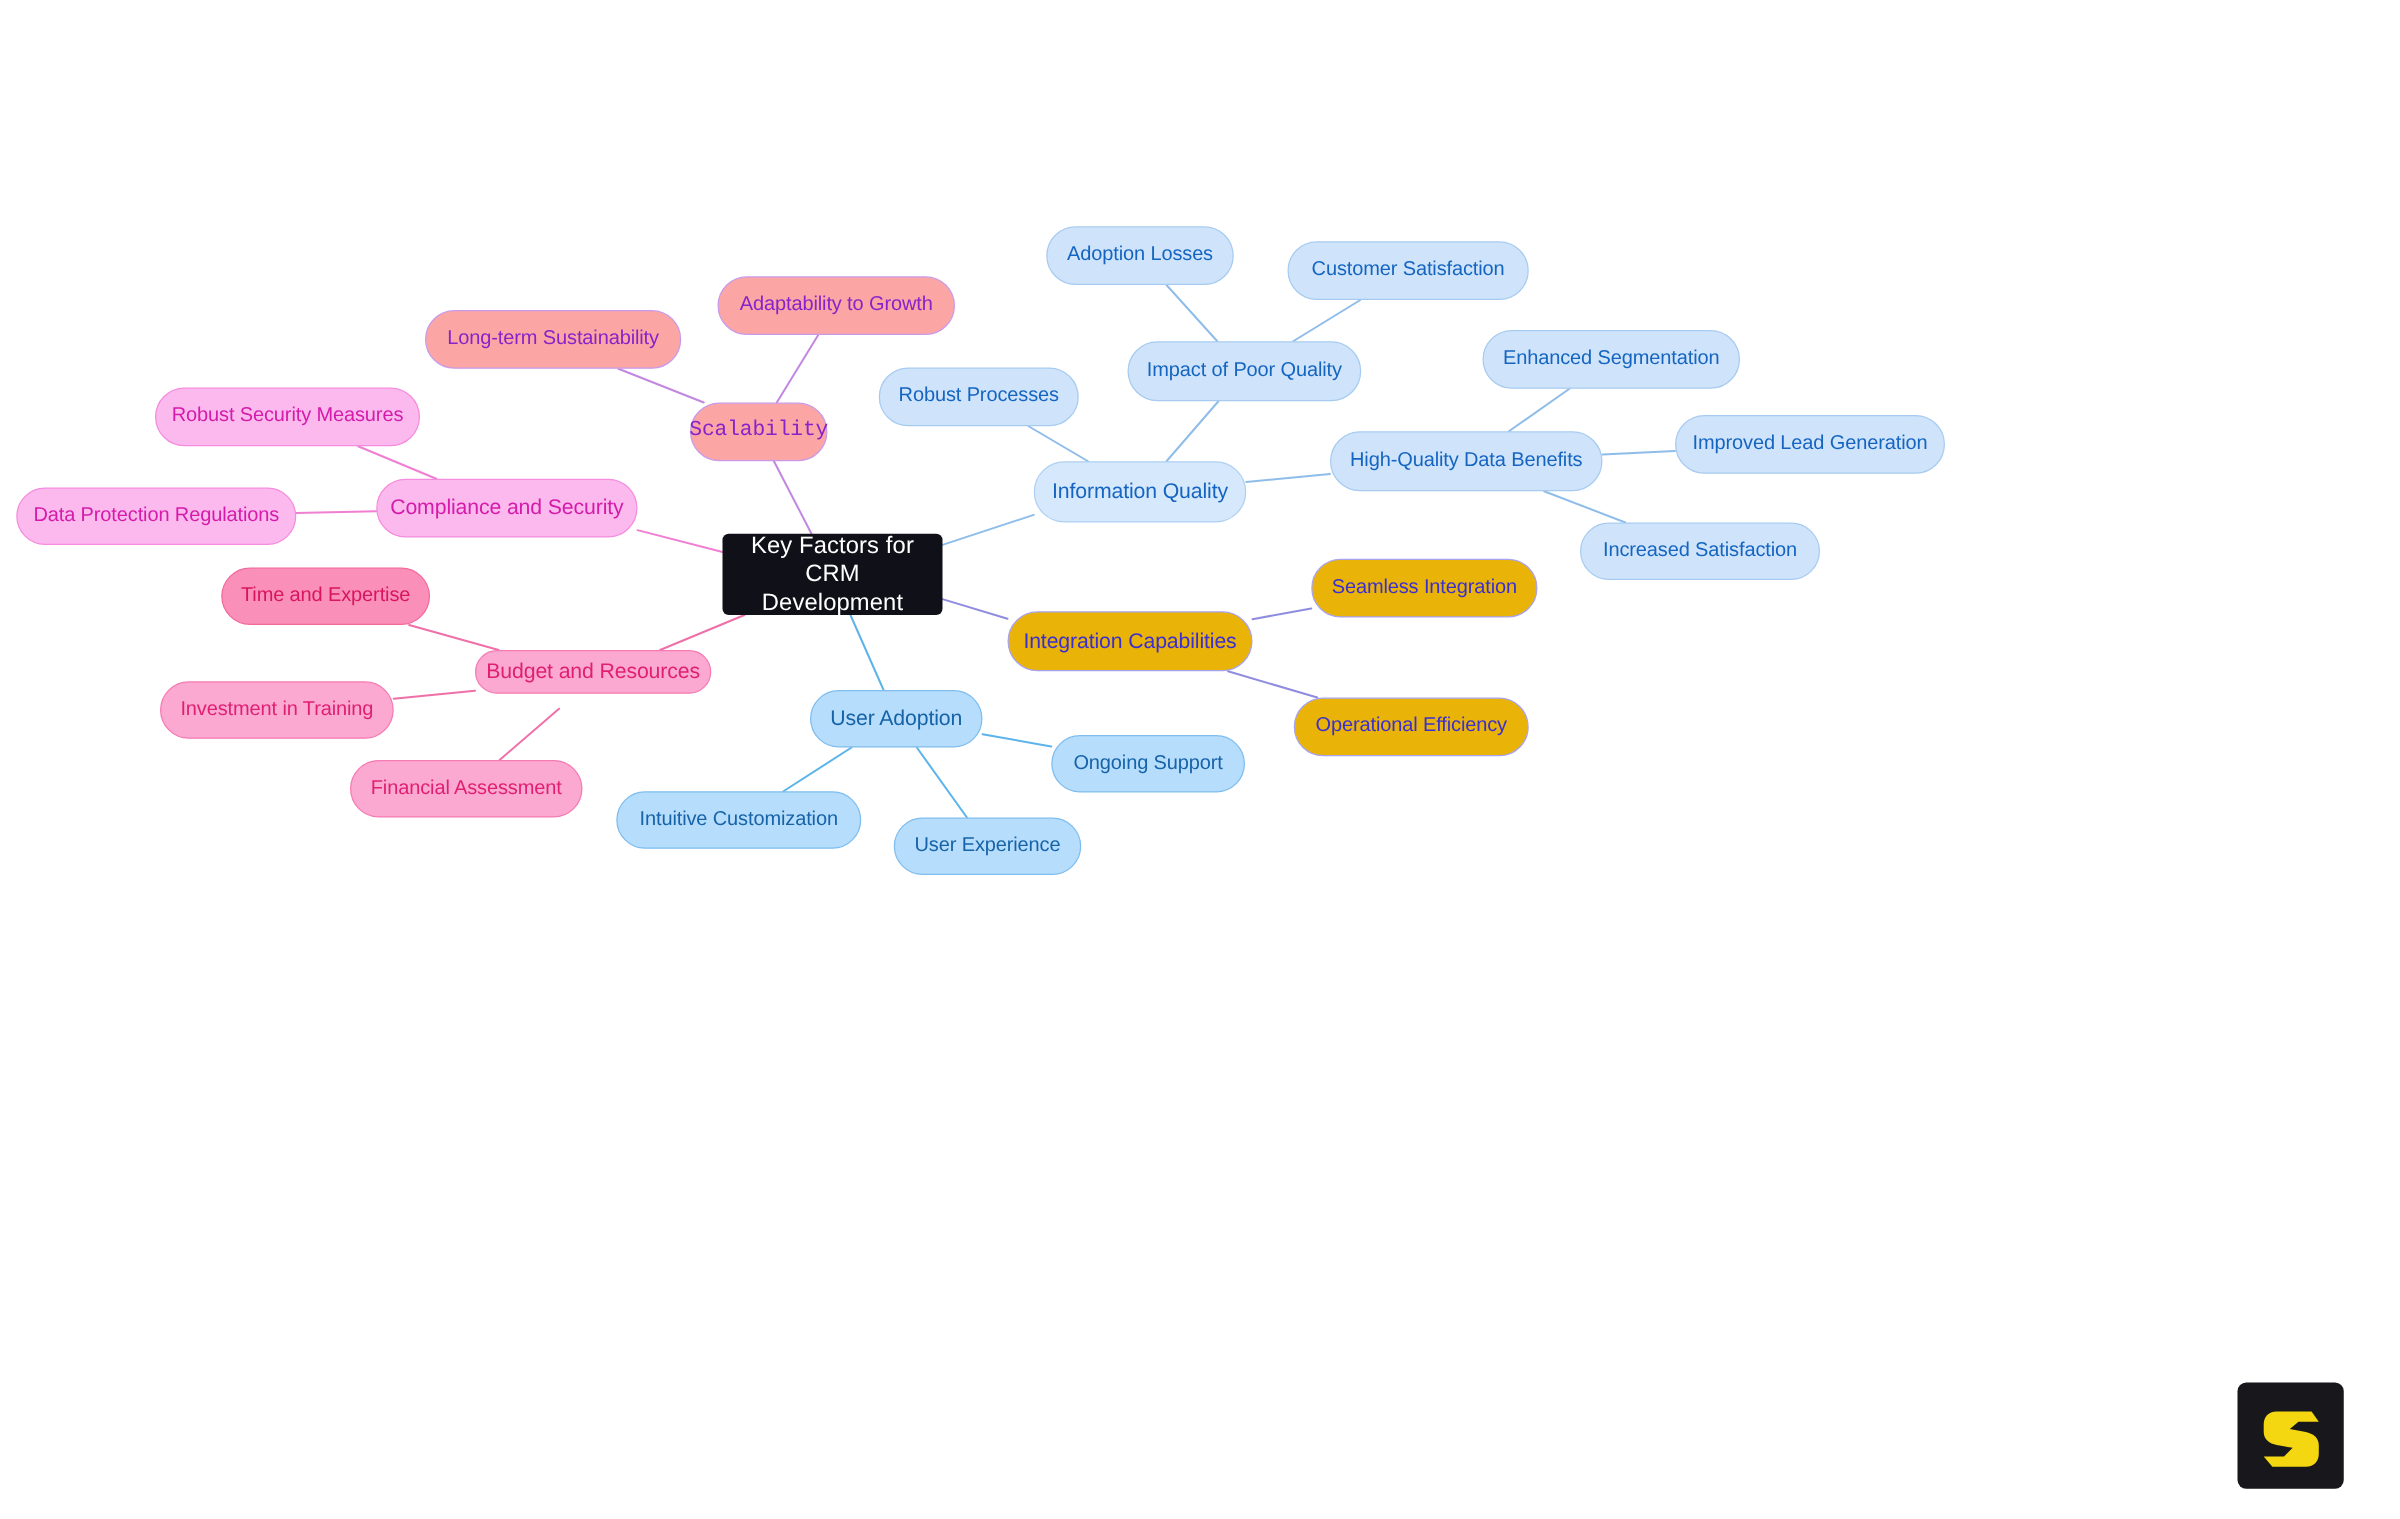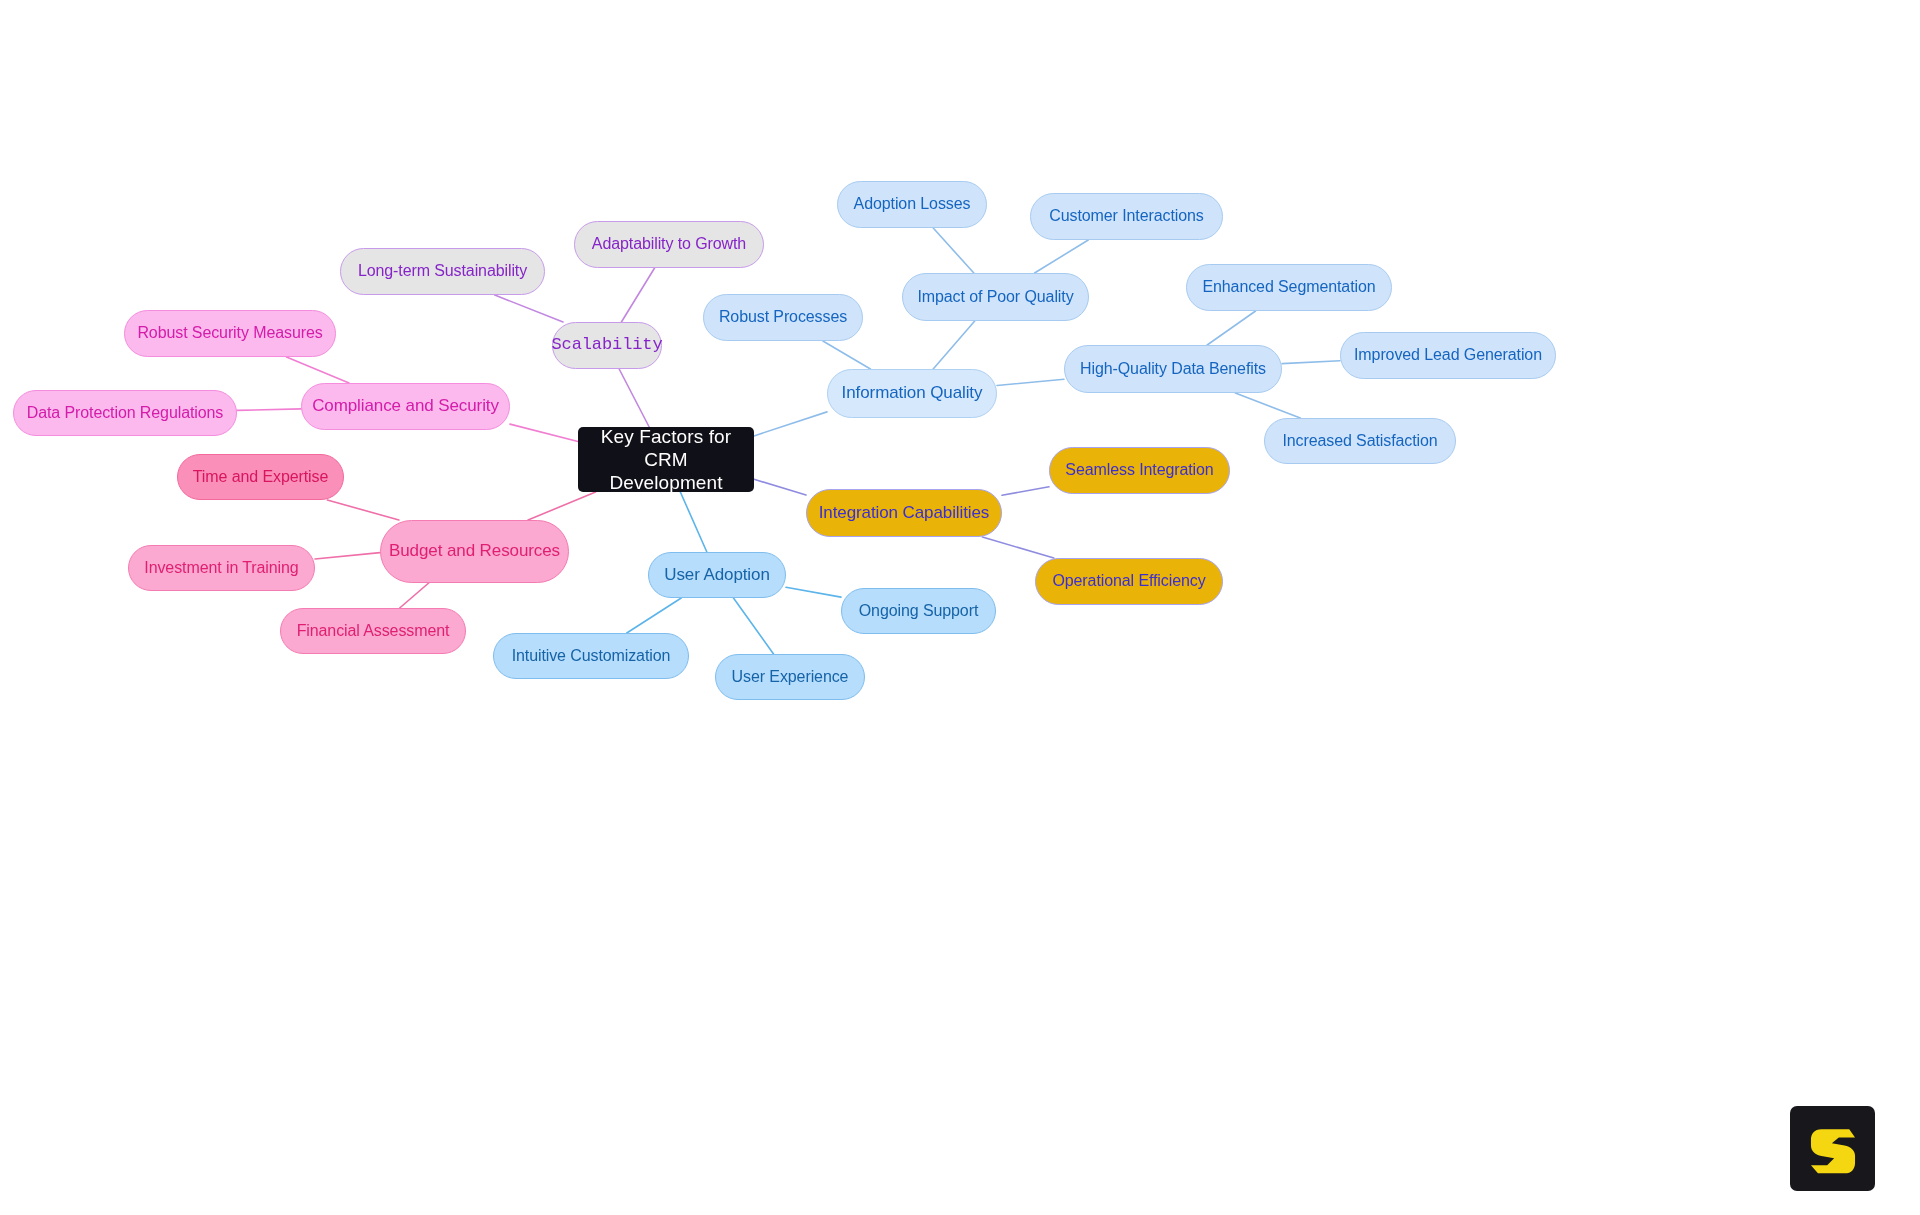--- a/index.html
+++ b/index.html
@@ -107,7 +107,7 @@
       <div class="node c-blue-mid" style="left: 703px; top: 294px; width: 160px; height: 47px; font-size: 16px;"><span>Robust Processes</span></div>
       <div class="node c-blue-mid" style="left: 902px; top: 273px; width: 187px; height: 48px; font-size: 16px;"><span>Impact of Poor Quality</span></div>
       <div class="node c-blue-mid" style="left: 837px; top: 181px; width: 150px; height: 47px; font-size: 16px;"><span>Adoption Losses</span></div>
-      <div class="node c-blue-mid" style="left: 1030px; top: 193px; width: 193px; height: 47px; font-size: 16px;"><span>Customer Interactions</span></div>
+      <div class="node c-blue-mid" style="left: 1030px; top: 193px; width: 193px; height: 47px; font-size: 16px;"><span>Customer Satisfaction</span></div>
       <div class="node c-blue-mid" style="left: 1064px; top: 345px; width: 218px; height: 48px; font-size: 16px;"><span>High-Quality Data Benefits</span></div>
       <div class="node c-blue-mid" style="left: 1186px; top: 264px; width: 206px; height: 47px; font-size: 16px;"><span>Enhanced Segmentation</span></div>
       <div class="node c-blue-mid" style="left: 1340px; top: 332px; width: 216px; height: 47px; font-size: 16px;"><span>Improved Lead Generation</span></div>

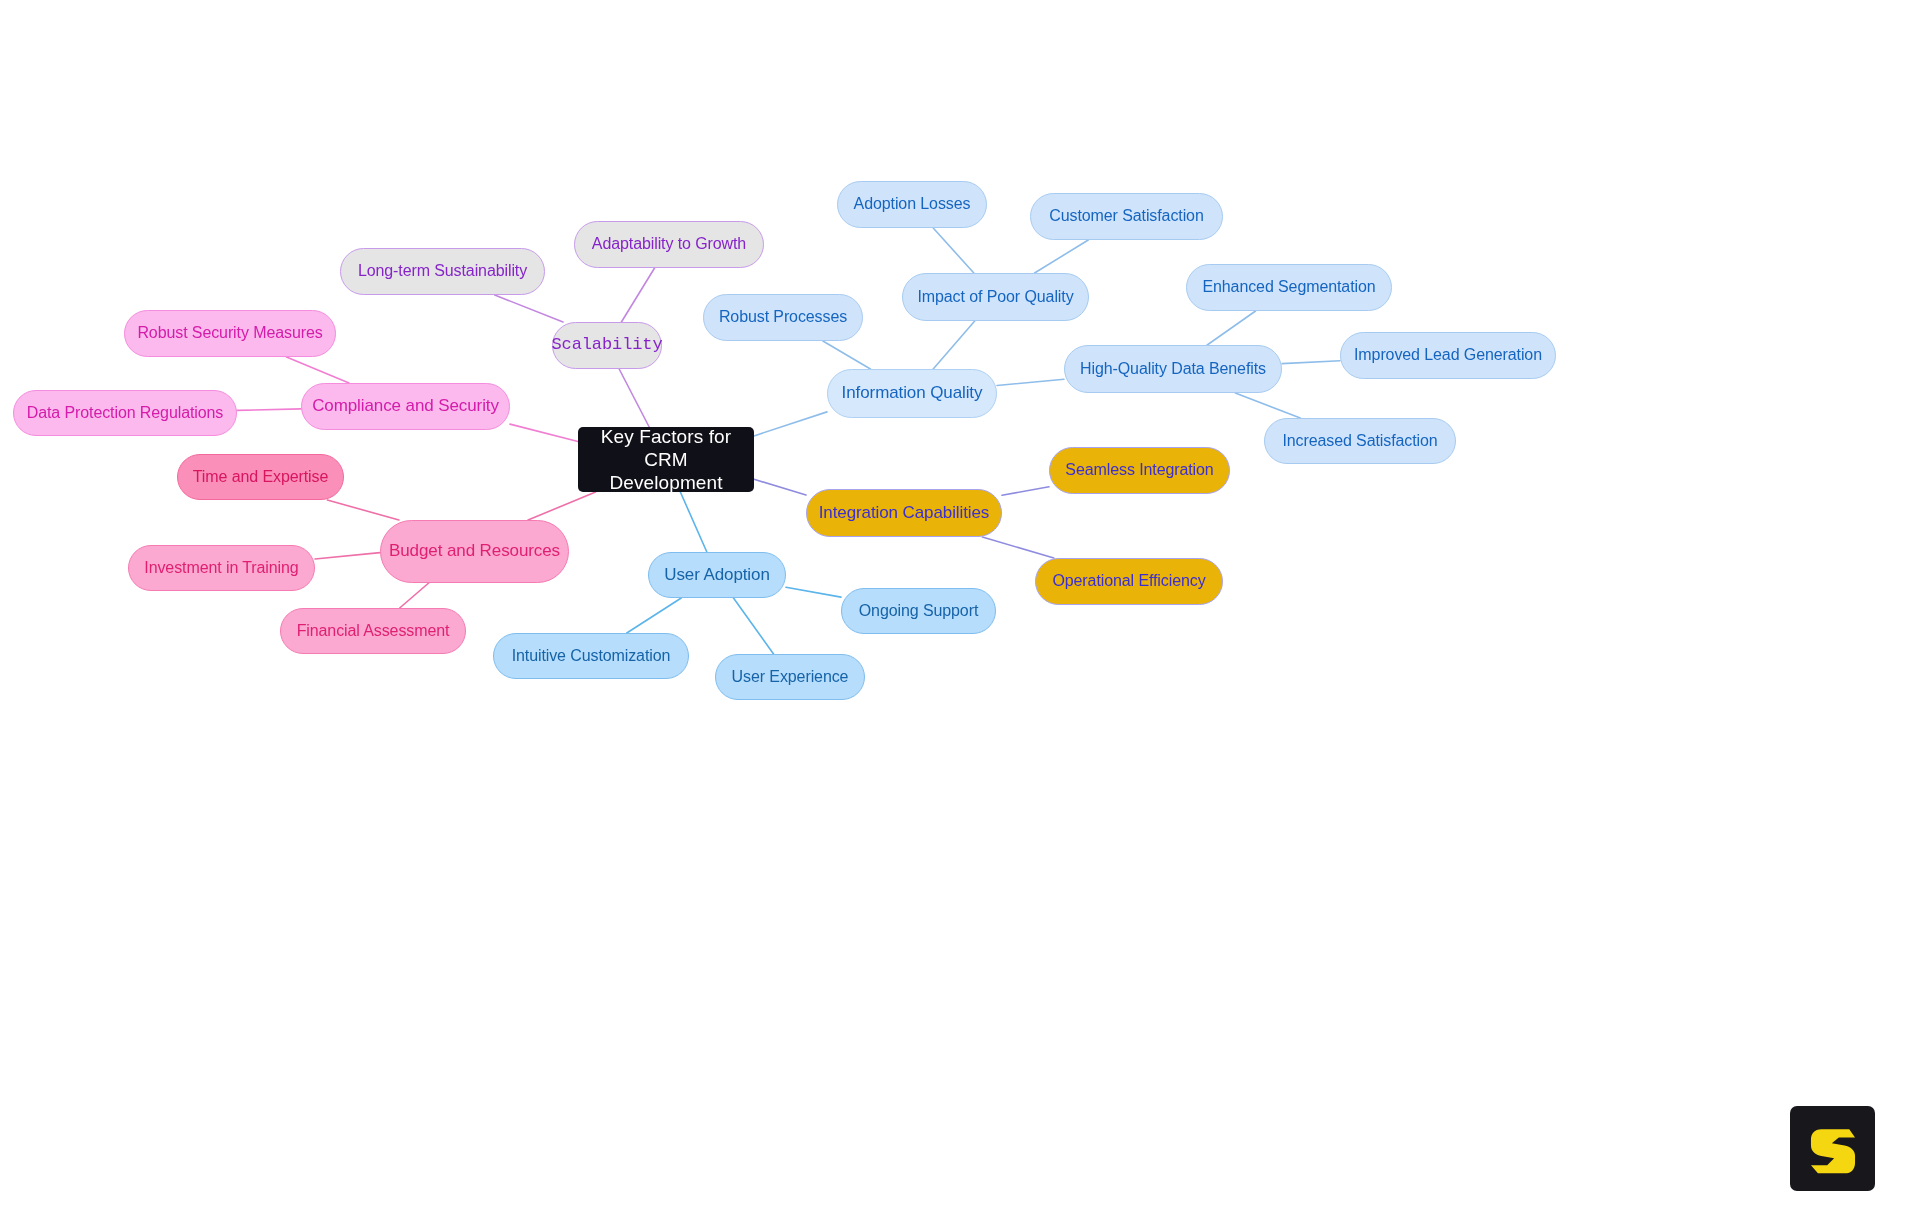--- a/index.html
+++ b/index.html
@@ -53,7 +53,7 @@
   .c-blue-mid   { background:#cfe4fb; border-color:#a7cbf0; color:#1565c0; }
   .c-blue-soft  { background:#d6e9fc; border-color:#aed0f2; color:#1565c0; }
   .c-blue-cyan  { background:#b6ddfb; border-color:#7fbdee; color:#1663a8; }
-  .c-purple-lt  { background:#e5e5e5; border-color:#c79bea; color:#8624c9; }
+  .c-purple-lt  { background:#fca5a5; border-color:#c79bea; color:#8624c9; }
   .c-purple-mid { background:#eab308; border-color:#a7a3ee; color:#3b2fcf; }
   .c-pink-lt    { background:#fbb9ee; border-color:#f58cdd; color:#d51ba9; }
   .c-pink-mid   { background:#fba9d0; border-color:#f57bb3; color:#e01f73; }

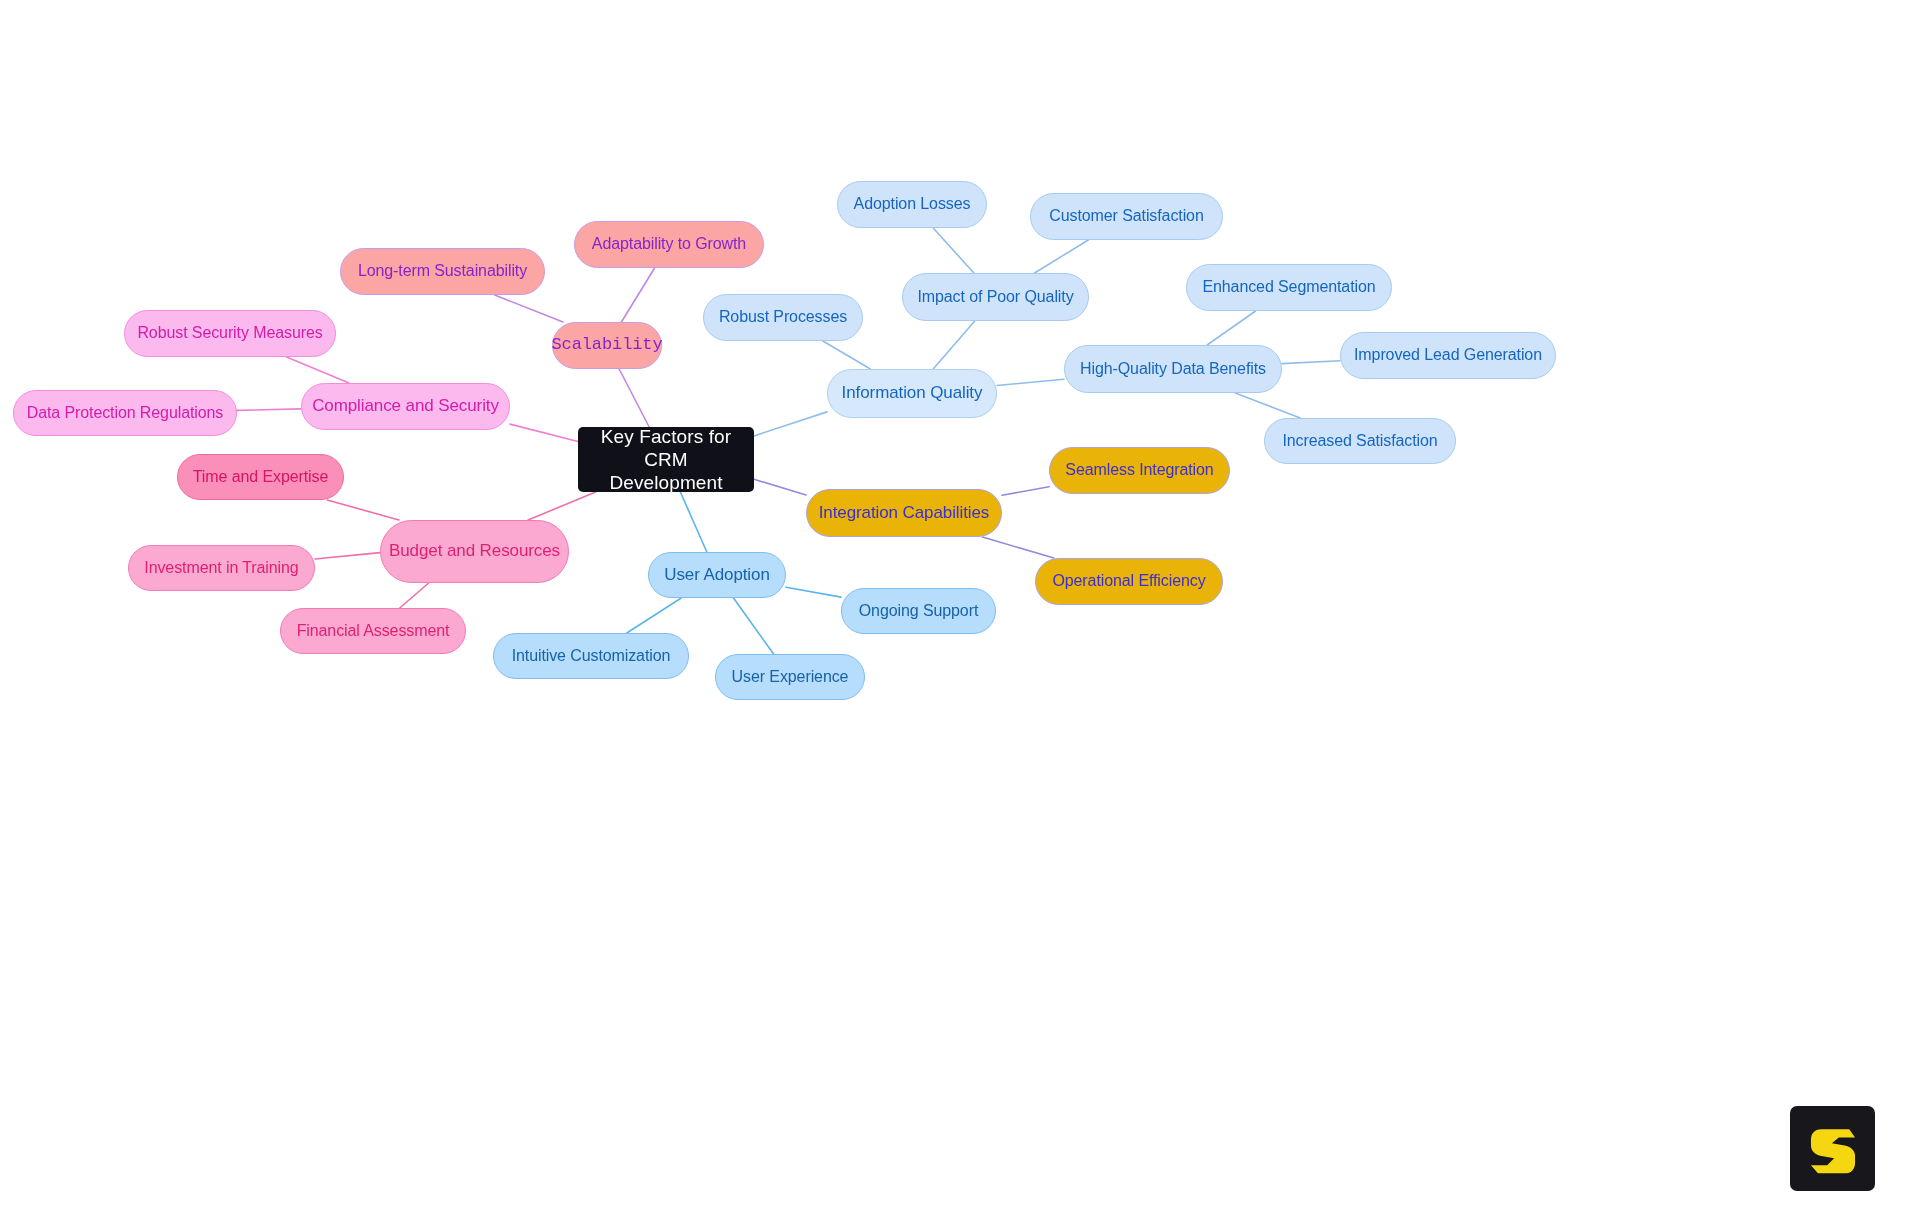--- a/index.html
+++ b/index.html
@@ -125,7 +125,7 @@
       <div class="node c-pink-lt" style="left: 301px; top: 383px; width: 209px; height: 47px; font-size: 17px;"><span>Compliance and Security</span></div>
       <div class="node c-pink-lt" style="left: 124px; top: 310px; width: 212px; height: 47px; font-size: 16px;"><span>Robust Security Measures</span></div>
       <div class="node c-pink-lt" style="left: 13px; top: 390px; width: 224px; height: 46px; font-size: 16px;"><span>Data Protection Regulations</span></div>
-      <div class="node c-pink-mid" style="left: 380px; top: 520px; width: 189px; height: 63px; font-size: 17px;"><span>Budget and Resources</span></div>
+      <div class="node c-pink-mid" style="left: 380px; top: 520px; width: 189px; height: 35px; font-size: 17px;"><span>Budget and Resources</span></div>
       <div class="node c-pink-deep" style="left: 177px; top: 454px; width: 167px; height: 46px; font-size: 16px;"><span>Time and Expertise</span></div>
       <div class="node c-pink-mid" style="left: 128px; top: 545px; width: 187px; height: 46px; font-size: 16px;"><span>Investment in Training</span></div>
       <div class="node c-pink-mid" style="left: 280px; top: 608px; width: 186px; height: 46px; font-size: 16px;"><span>Financial Assessment</span></div>

